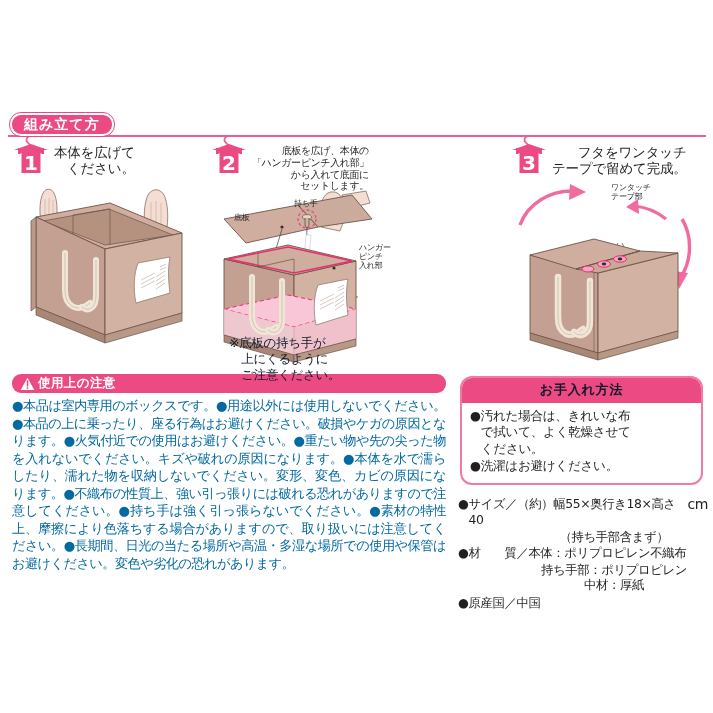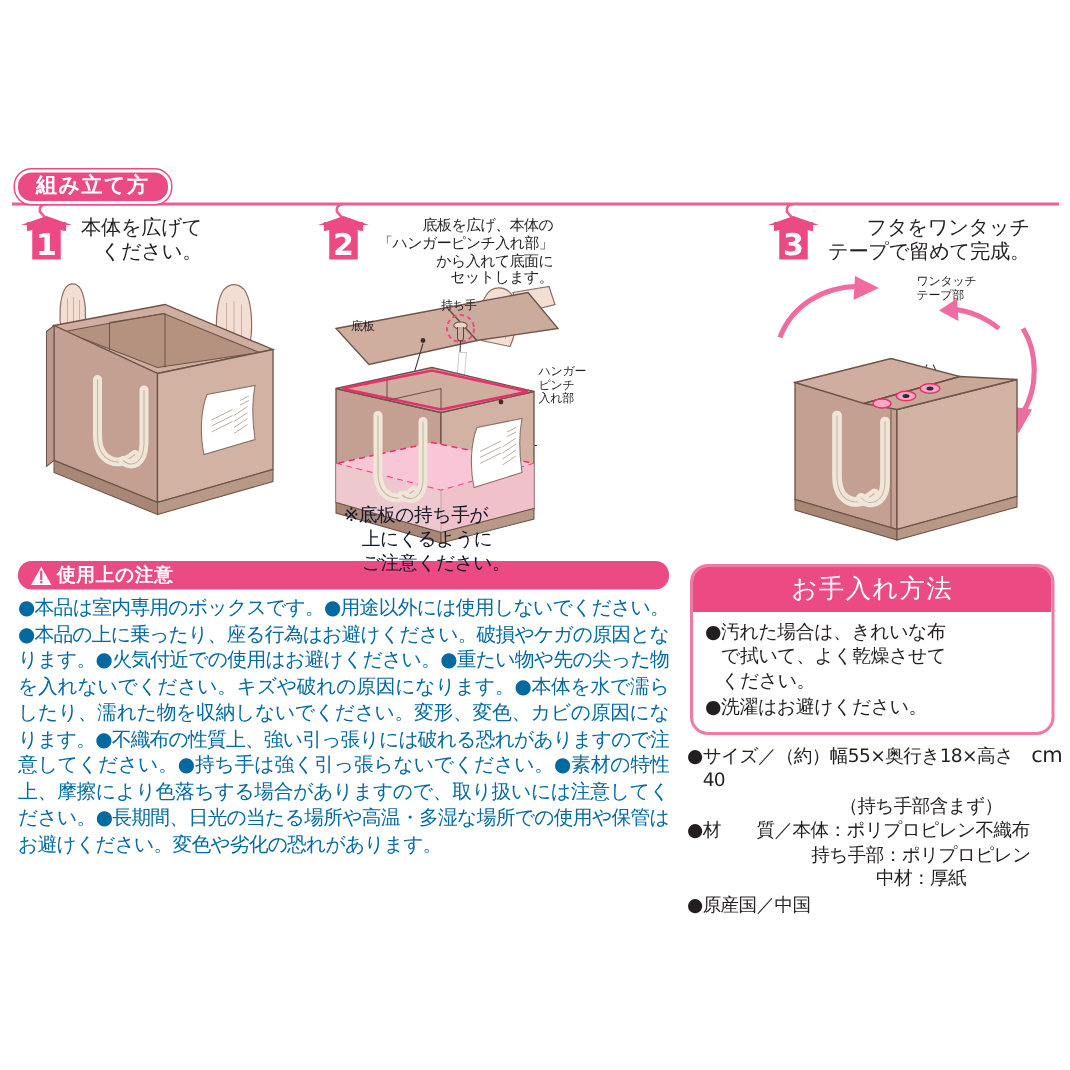--- a/index.html
+++ b/index.html
@@ -171,9 +171,9 @@
   }
   .care-head {
     background: #ec4a82;
-    color: #ffffff;
-    font-size: 17px;
-    font-weight: normal;
+    color: #0f172a;
+    font-size: 13px;
+    font-weight: bold;
     letter-spacing: 0.8px;
     text-align: center;
     padding: 3px 0 4px 0;

